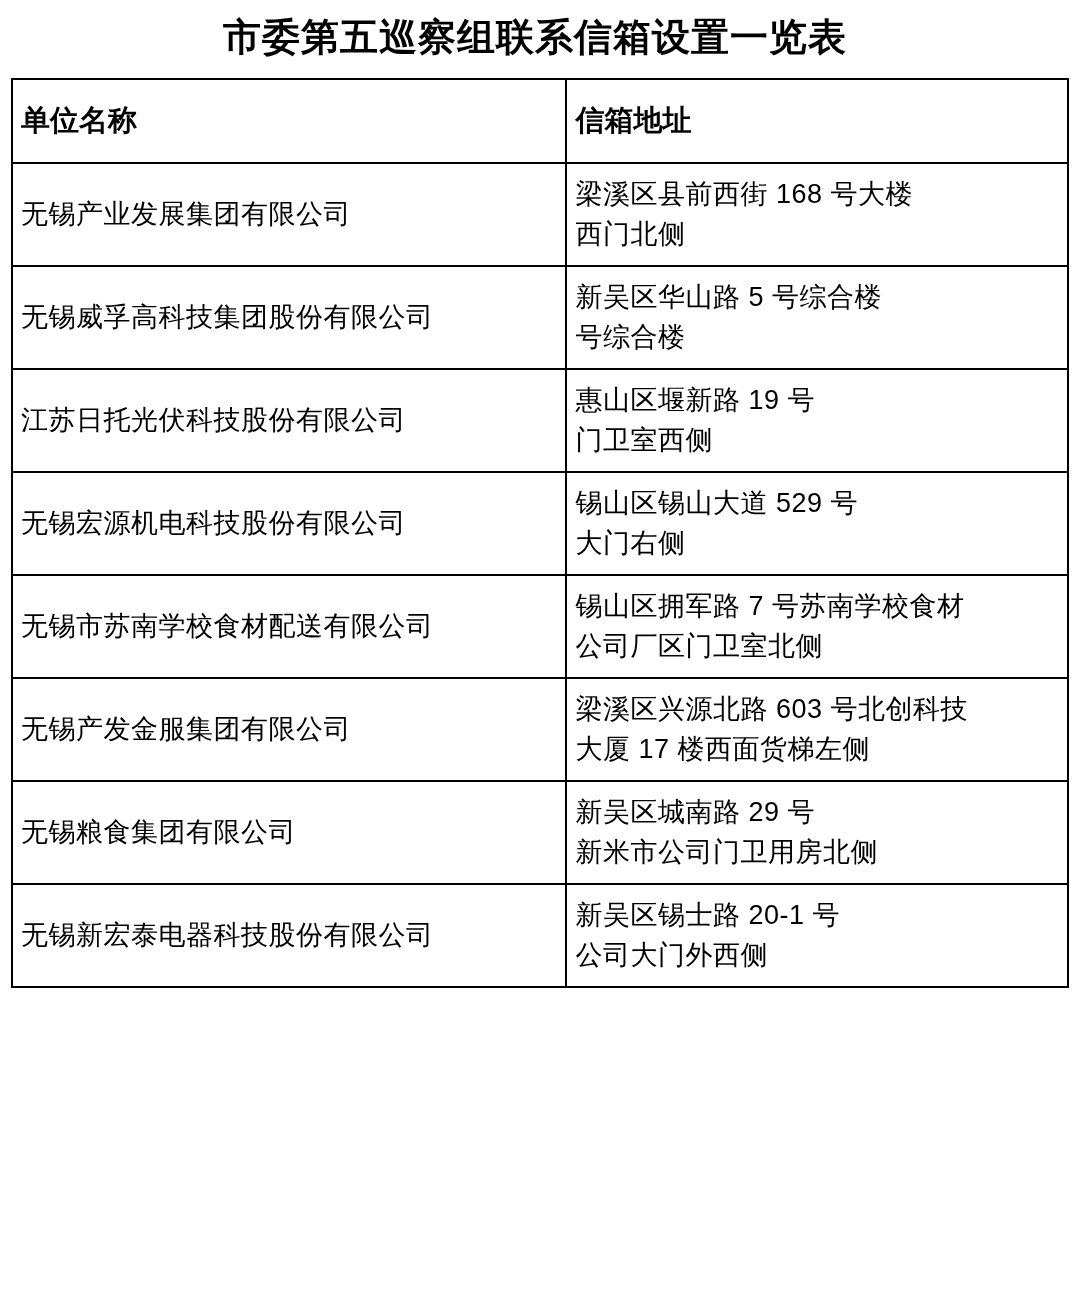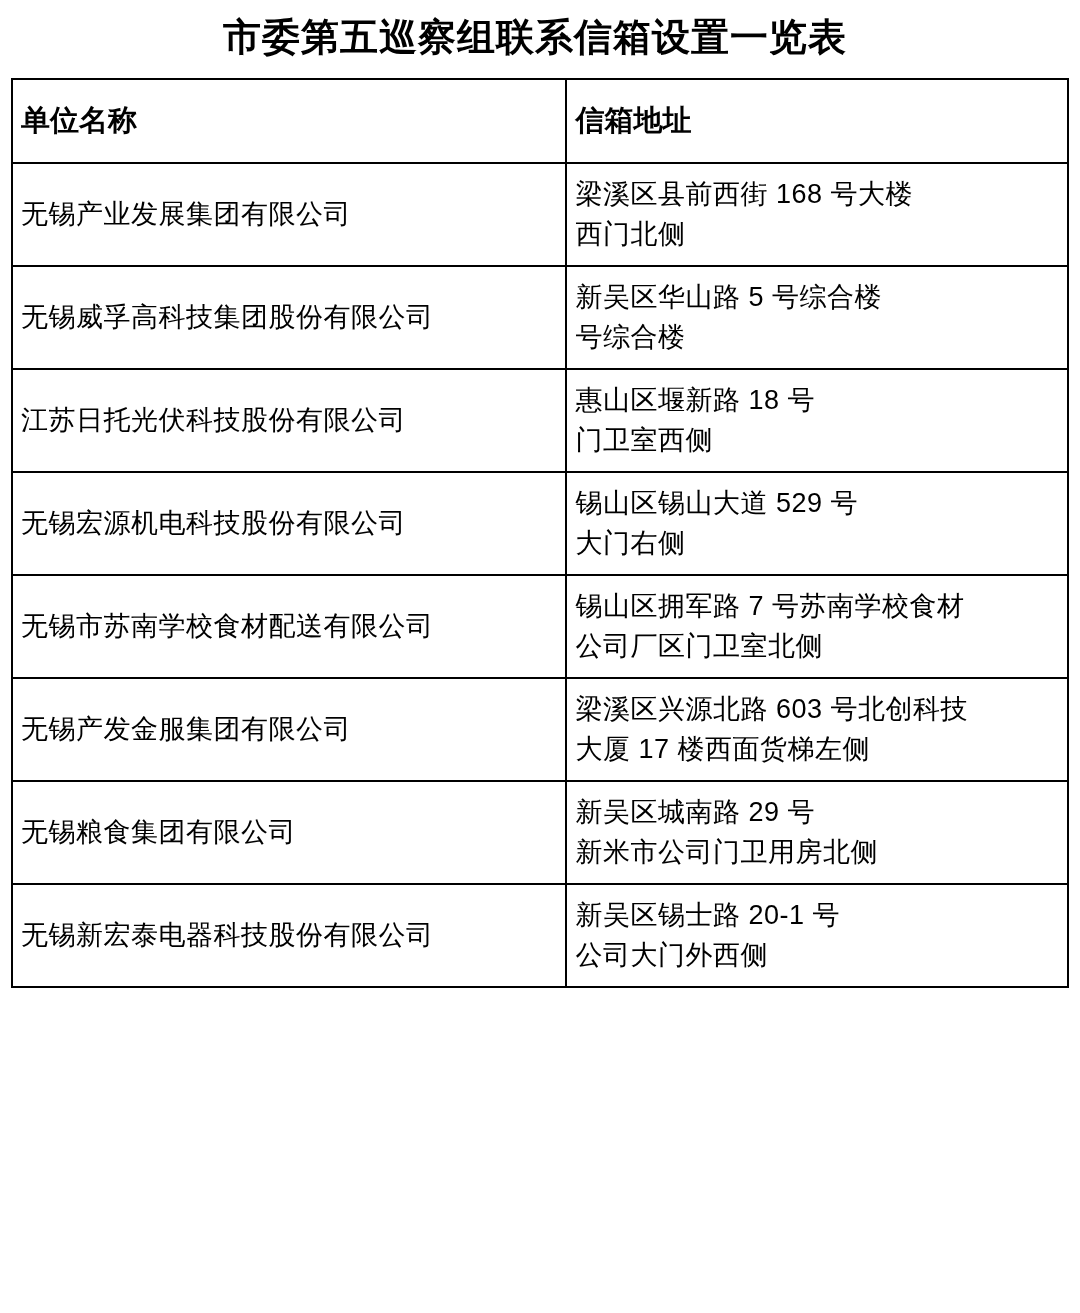--- a/index.html
+++ b/index.html
@@ -101,7 +101,7 @@
       <tr class="data-row">
         <td class="unit-cell">江苏日托光伏科技股份有限公司</td>
         <td class="addr-cell">
-          <span class="addr-line">惠山区堰新路 18 号</span>
+          <span class="addr-line">惠山区堰新路 19 号</span>
           <span class="addr-line">门卫室西侧</span>
         </td>
       </tr>

